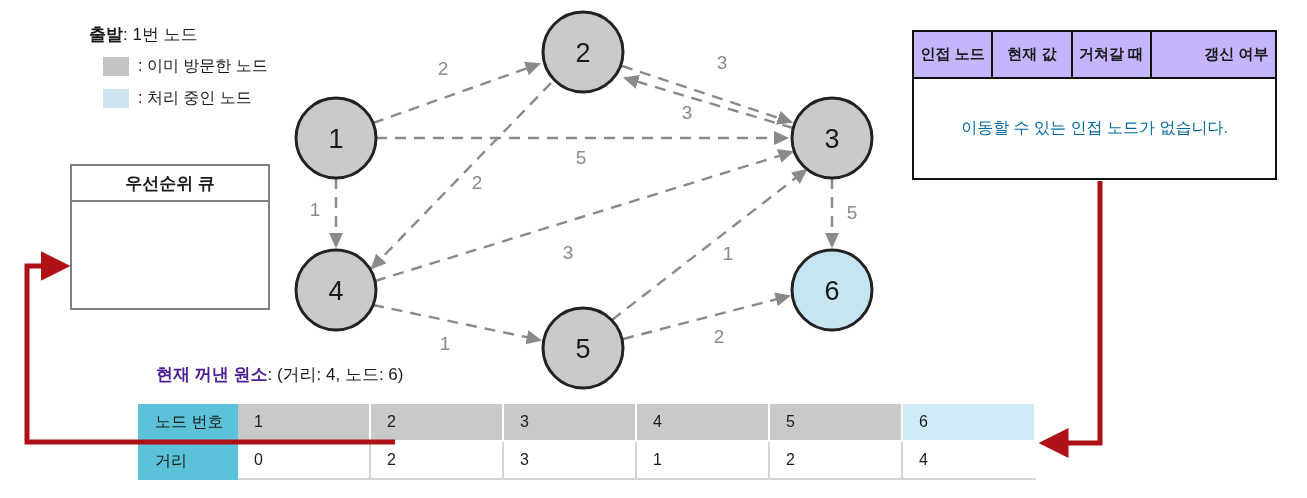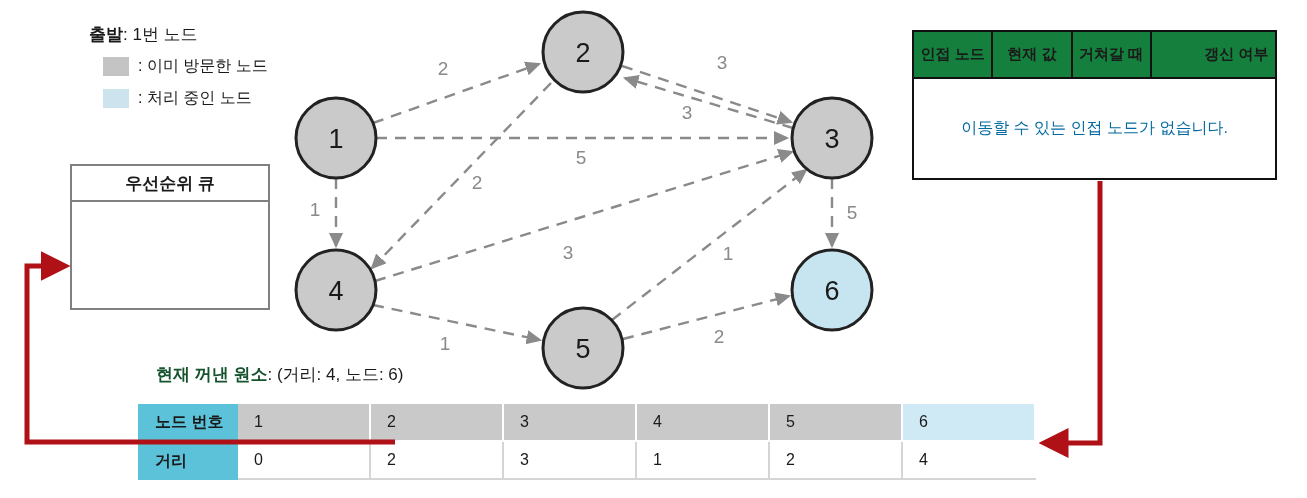--- a/index.html
+++ b/index.html
@@ -27,7 +27,7 @@
   #adj{left:912px;top:30px;width:365px;height:150px;
        border:2px solid #111;background:#fff;box-sizing:border-box;
        display:flex;flex-direction:column;}
-  #adj-head{display:flex;height:45px;border-bottom:2px solid #111;background:#15803d;}
+  #adj-head{display:flex;height:45px;border-bottom:2px solid #111;background:#c4b5fd;}
   #adj-head .th{flex:1;display:flex;align-items:center;justify-content:center;
                 font-size:15px;font-weight:bold;border-right:2px solid #111;white-space:nowrap;}
   #adj-head .th:last-child{border-right:none;padding-left:46px;}

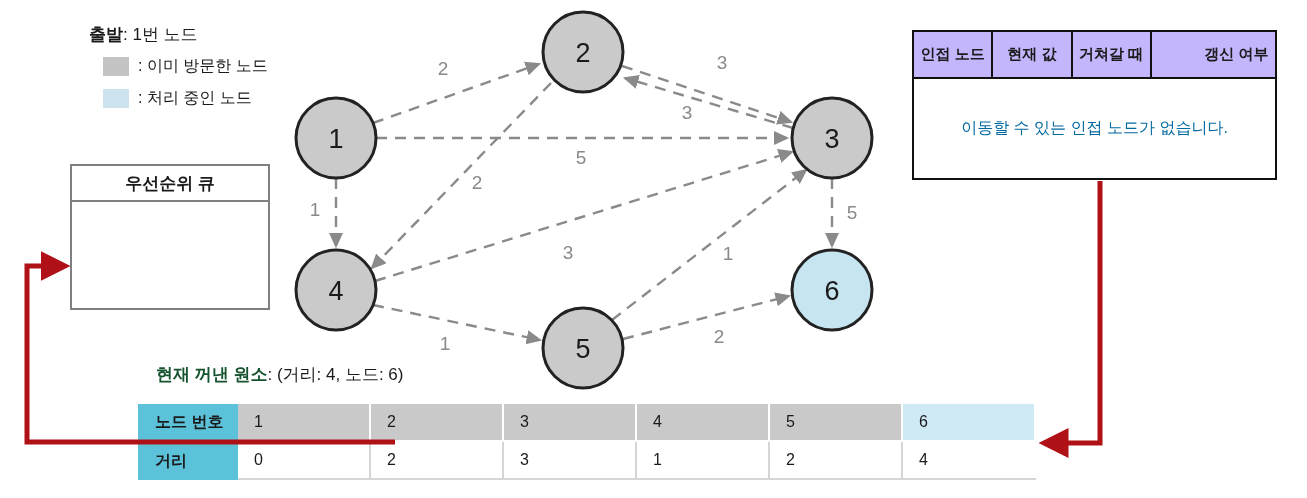--- a/index.html
+++ b/index.html
@@ -36,7 +36,7 @@
 
   
   #cur{left:156px;top:363px;font-size:17px;white-space:nowrap;}
-  #cur .kw{font-weight:bold;color:#14532d;}
+  #cur .kw{font-weight:bold;color:#4c1d95;}
 
   
   #dist{left:138px;top:404px;width:900px;}

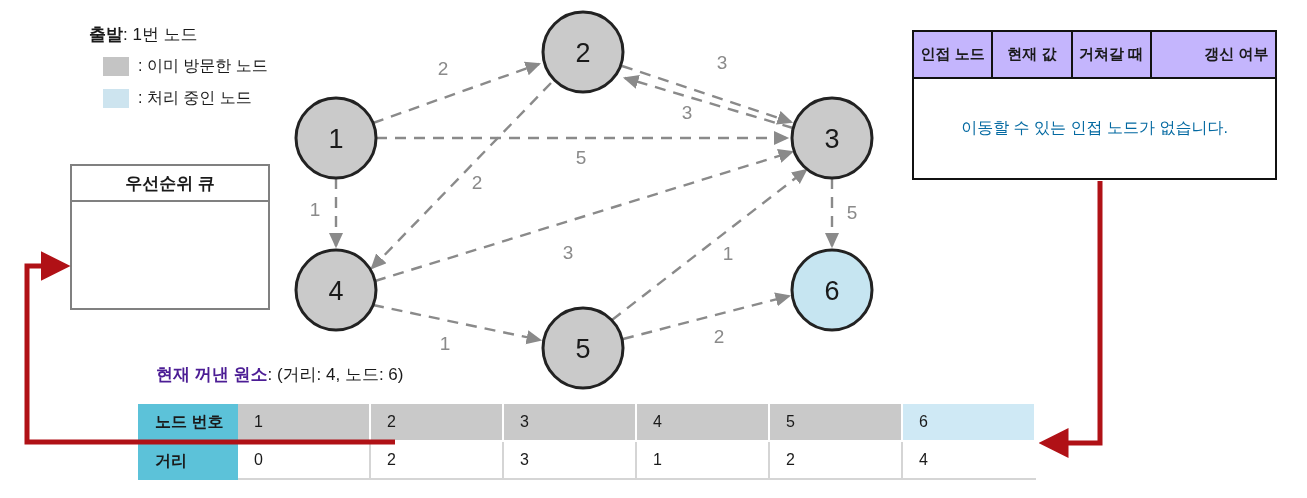--- a/index.html
+++ b/index.html
@@ -42,7 +42,7 @@
   #dist{left:138px;top:404px;width:900px;}
   .d-row{display:flex;height:38px;}
   .d-lbl{width:100px;flex:none;background:#5cc2d9;display:flex;align-items:center;
-         padding-left:17px;font-size:16px;font-weight:bold;box-sizing:border-box;
+         padding-left:17px;font-size:16px;font-weight:normal;box-sizing:border-box;
          border-bottom:2px solid #fff;}
   .d-row.vals .d-lbl{border-bottom:none;}
   .d-cell{width:133px;flex:none;box-sizing:border-box;display:flex;align-items:center;

